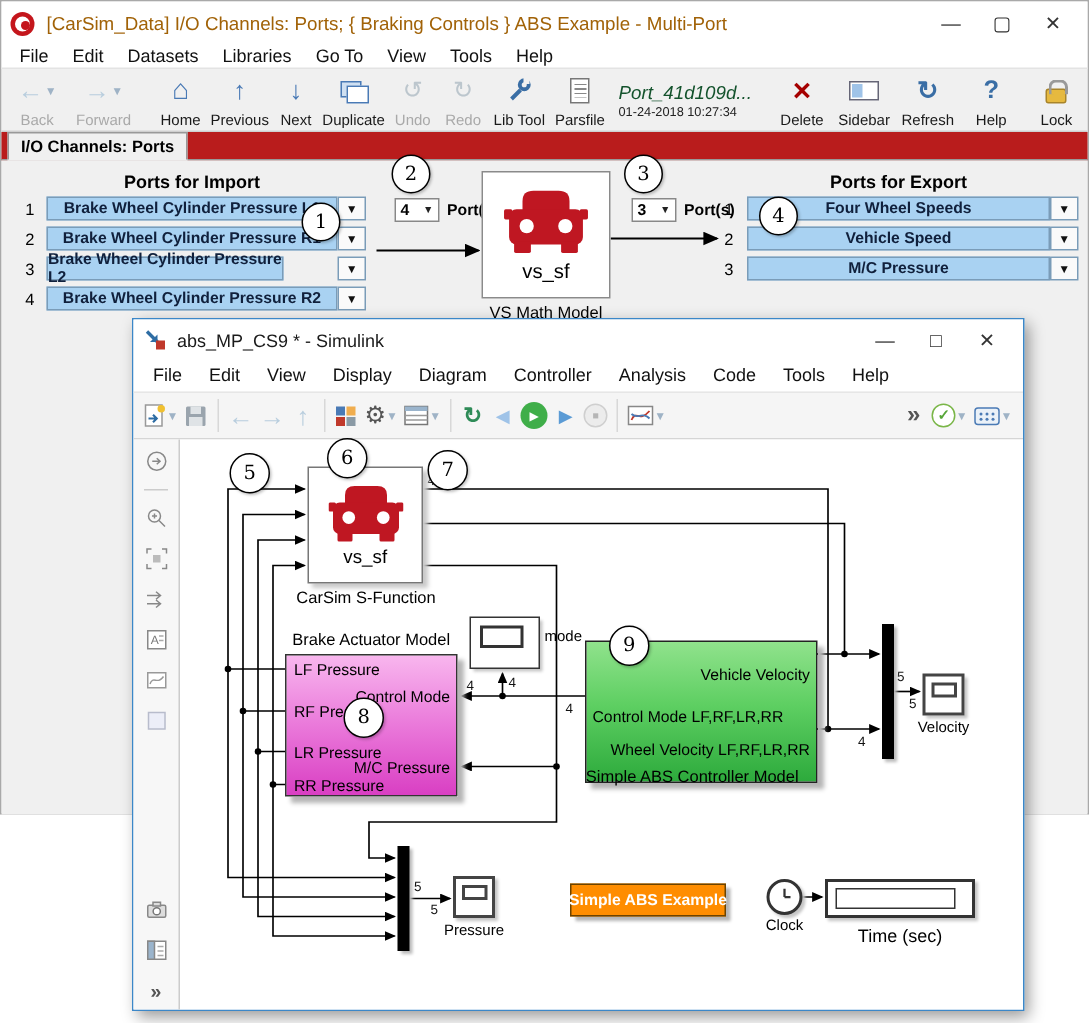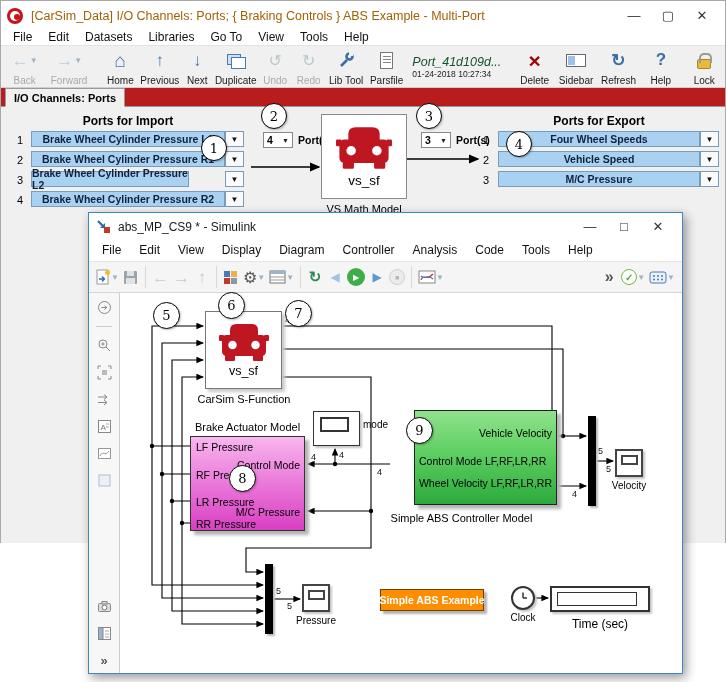--- a/index.html
+++ b/index.html
@@ -80,8 +80,8 @@
   .sfcn-blk { left:85px; top:18px; width:77px; height:78px; background:#fff; border:1px solid #777; box-shadow:3px 3px 3px #c9c9c9; display:flex; flex-direction:column; align-items:center; justify-content:center; }
   .pink-blk { left:70px; top:143px; width:115px; height:95px; border:1px solid #333; box-shadow:4px 4px 3px #b5b5b5;
       background:linear-gradient(180deg,#f8b6ee 0%, #ea79da 50%, #d93fc3 100%); }
-  .green-blk { left:270px; top:117px; width:143px; height:95px; border:1px solid #222; box-shadow:4px 4px 3px #b5b5b5;
-      background:linear-gradient(180deg,#90e28c 0%, #5ecf62 45%, #2daa3c 100%);margin-left:24px; }
+  .green-blk { left:270px; top:134px; width:155px; height:95px; border:1px solid #222; box-shadow:4px 4px 3px #b5b5b5;
+      background:linear-gradient(180deg,#90e28c 0%, #5ecf62 45%, #2daa3c 100%); }
   .pport { position:absolute; font-size:10.5px; color:#000; white-space:nowrap; }
   .mux { position:absolute; background:#000; box-shadow:2px 2px 2px #bbb; }
   .scope { position:absolute; width:28px; height:28px; border:2px solid #444; background:#fff; box-shadow:2px 2px 2px #c5c5c5; }

